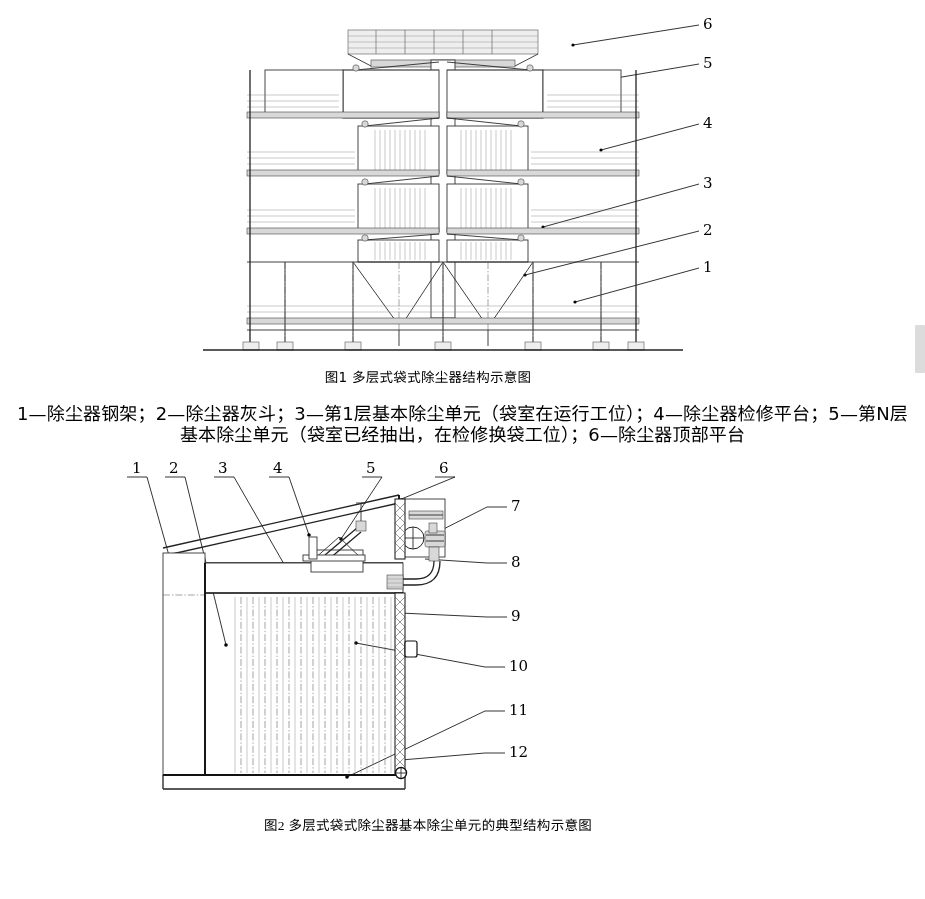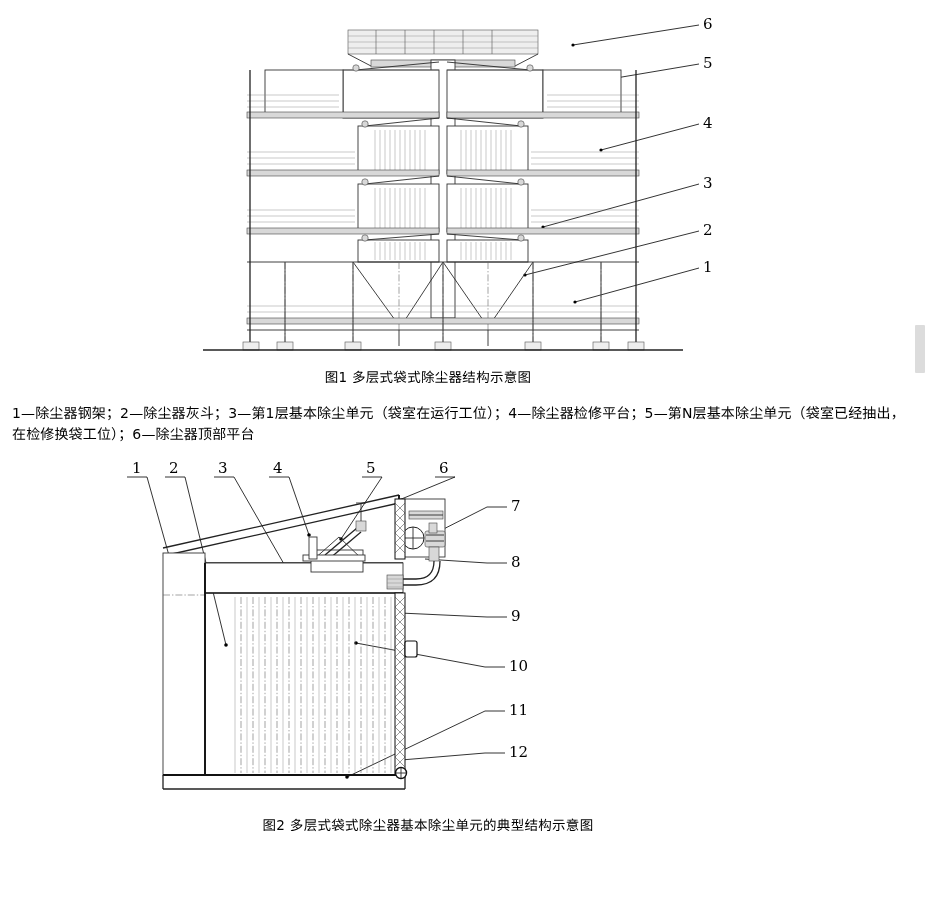--- a/index.html
+++ b/index.html
@@ -50,8 +50,8 @@
     position: absolute;
     left: 12px;
     width: 901px;
-    text-align: left;
-    font-size: 14px;
+    text-align: center;
+    font-size: 18px;
     line-height: 21px;
     color: #000;
     letter-spacing: .15px;

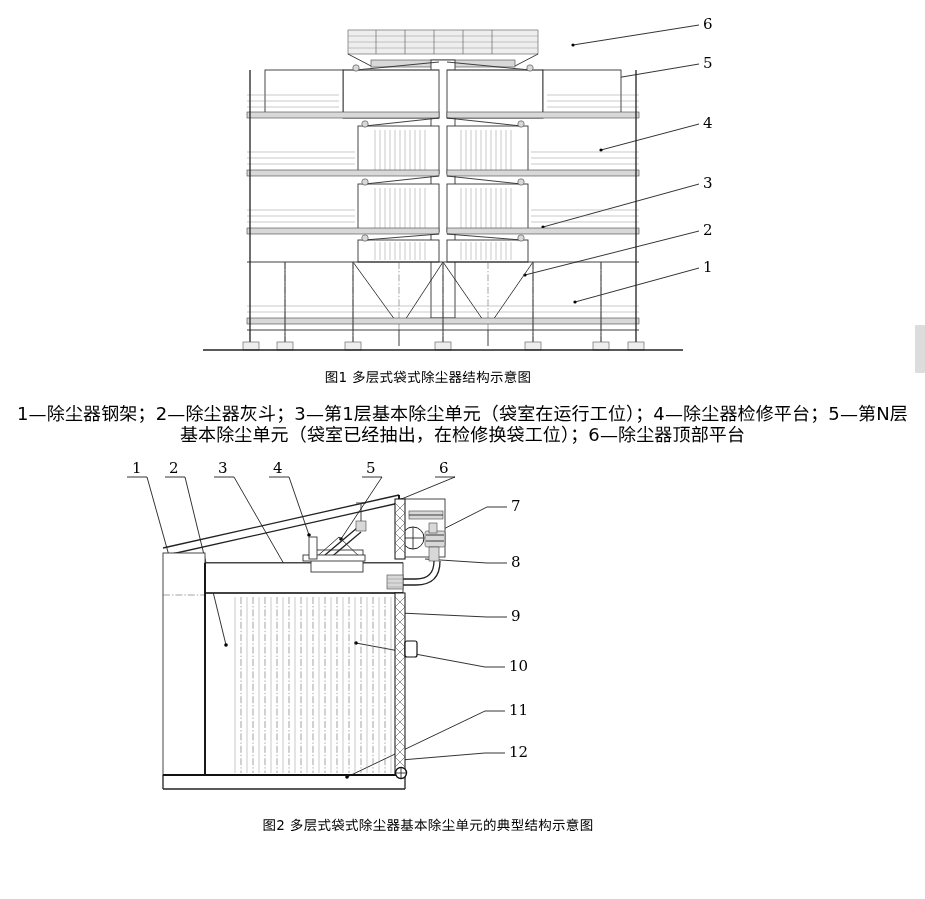--- a/index.html
+++ b/index.html
@@ -44,7 +44,7 @@
     letter-spacing: .3px;
   }
   #figure-1-title { top: 368px; }
-  #figure-2-title { top: 816px; }
+  #figure-2-title { top: 816px; font-family: Liberation Serif, serif; }
 
   .fig-legend {
     position: absolute;

